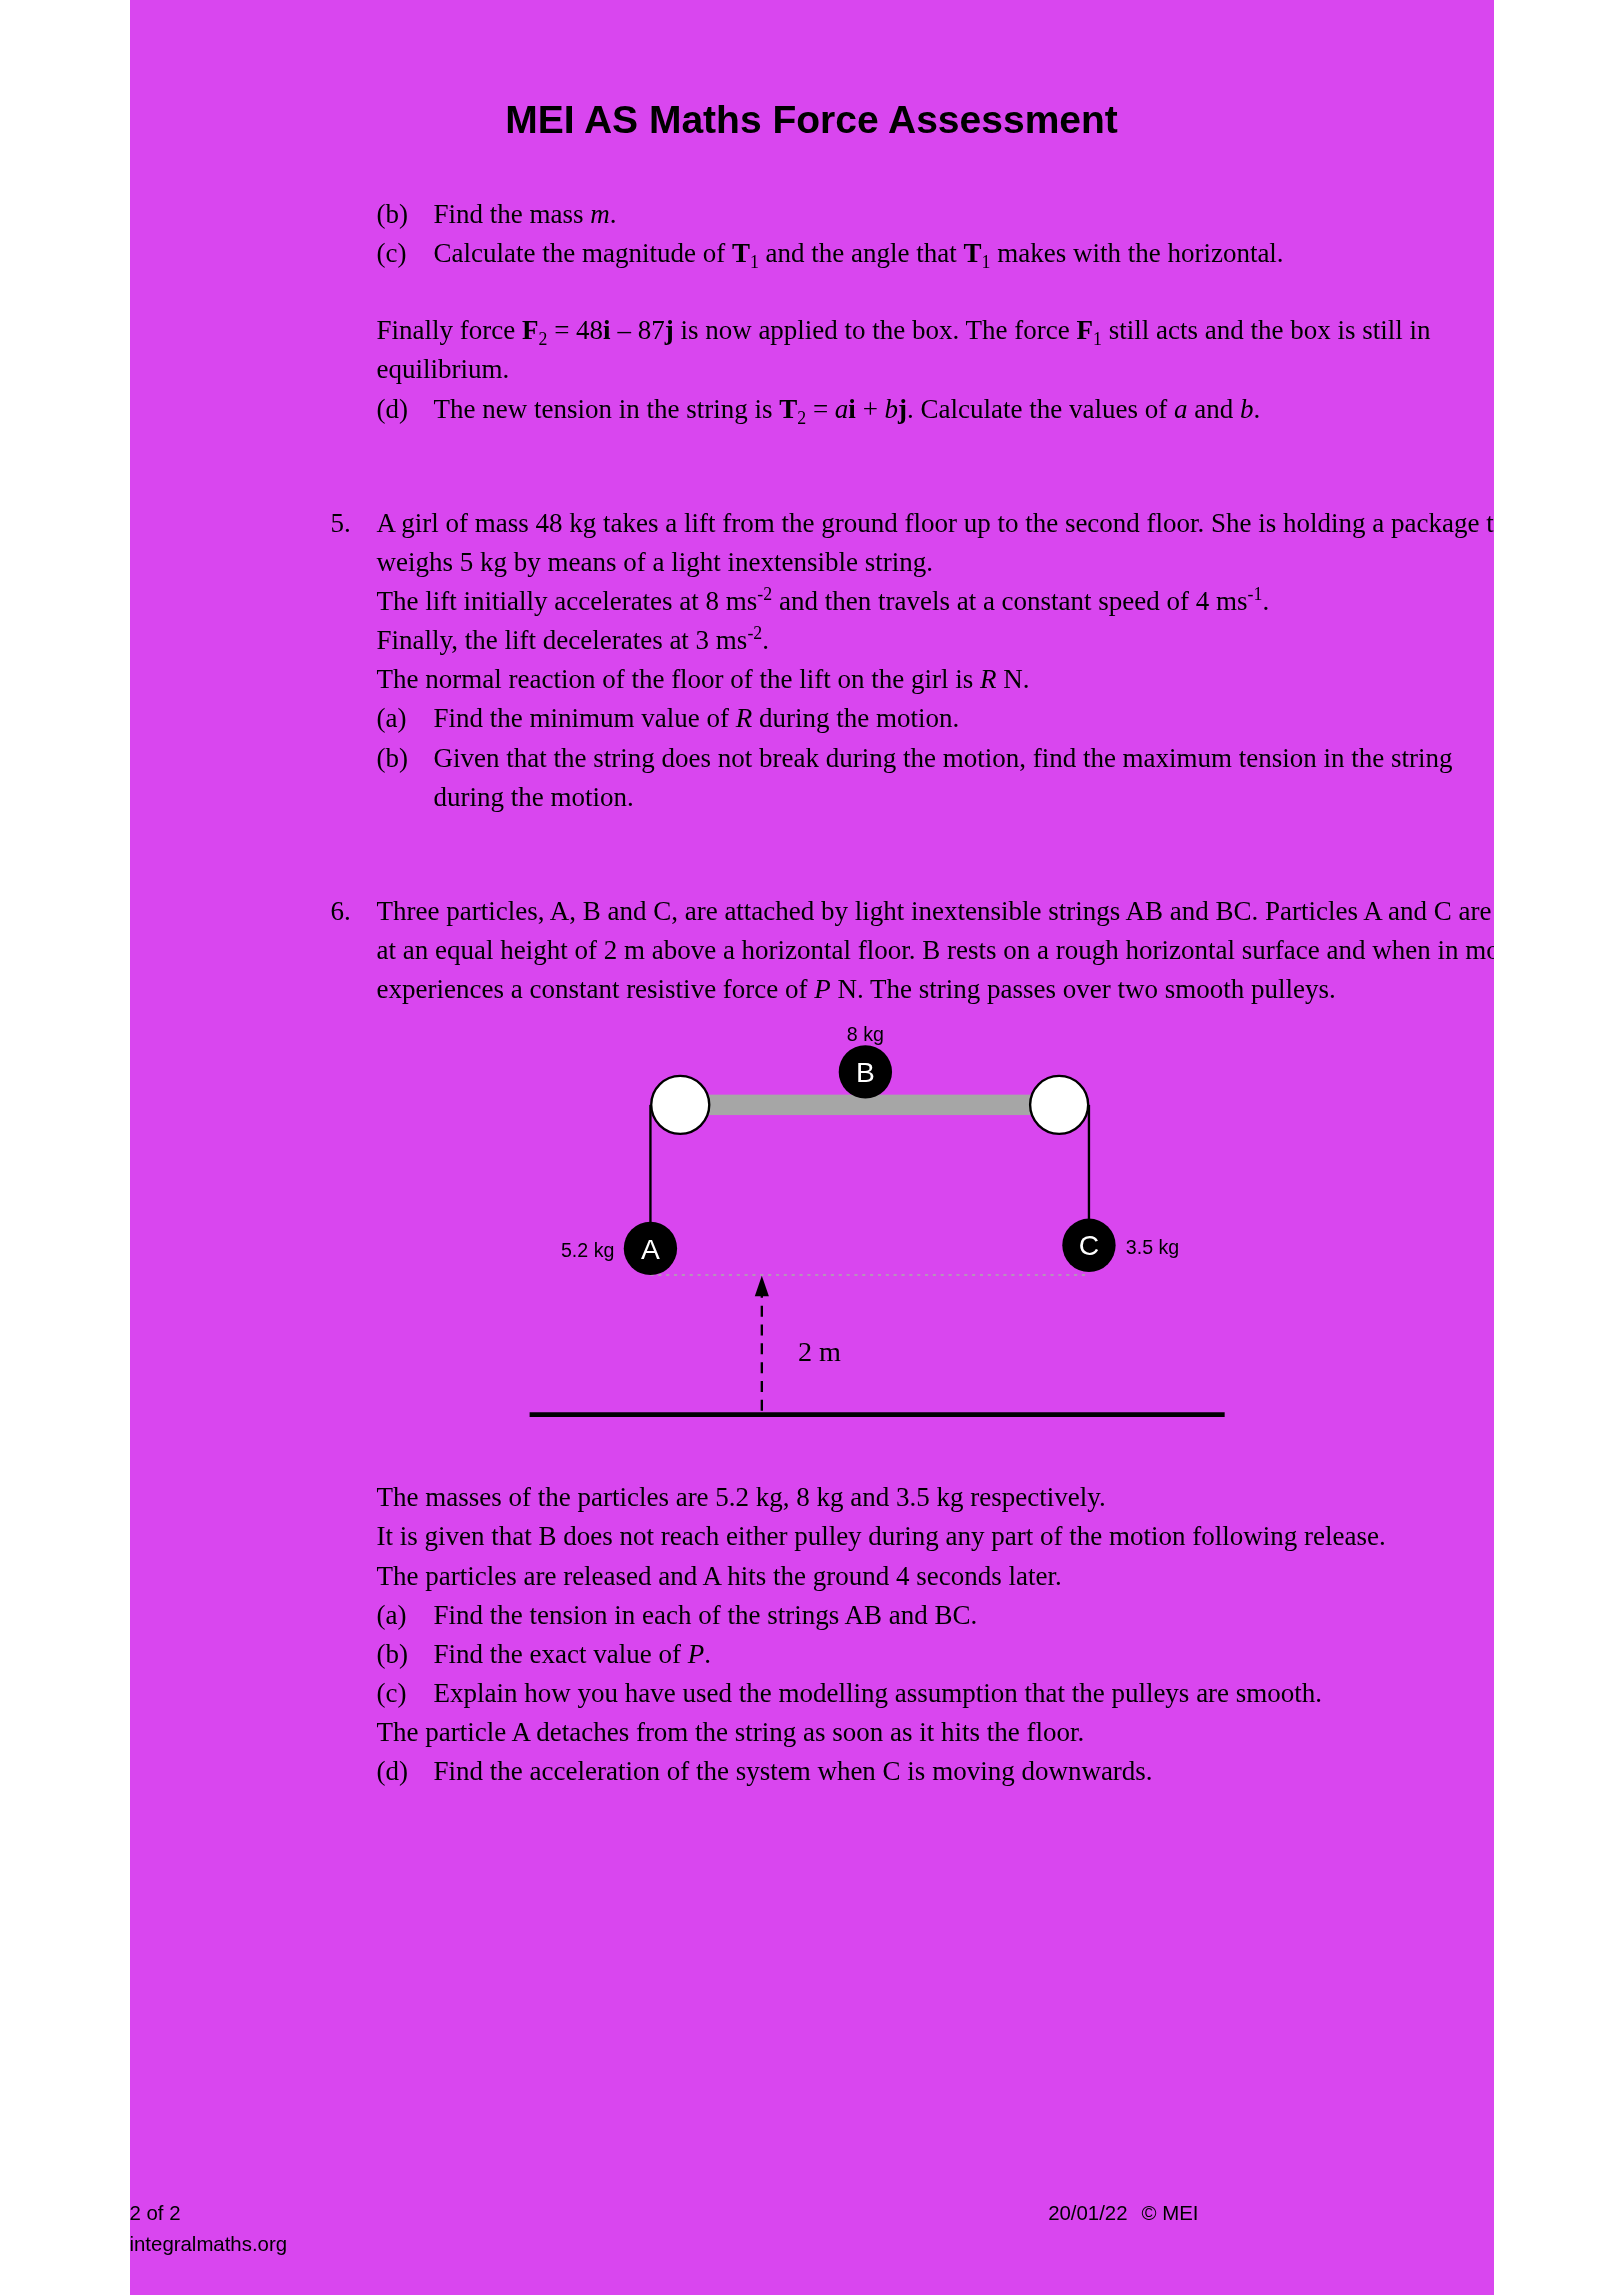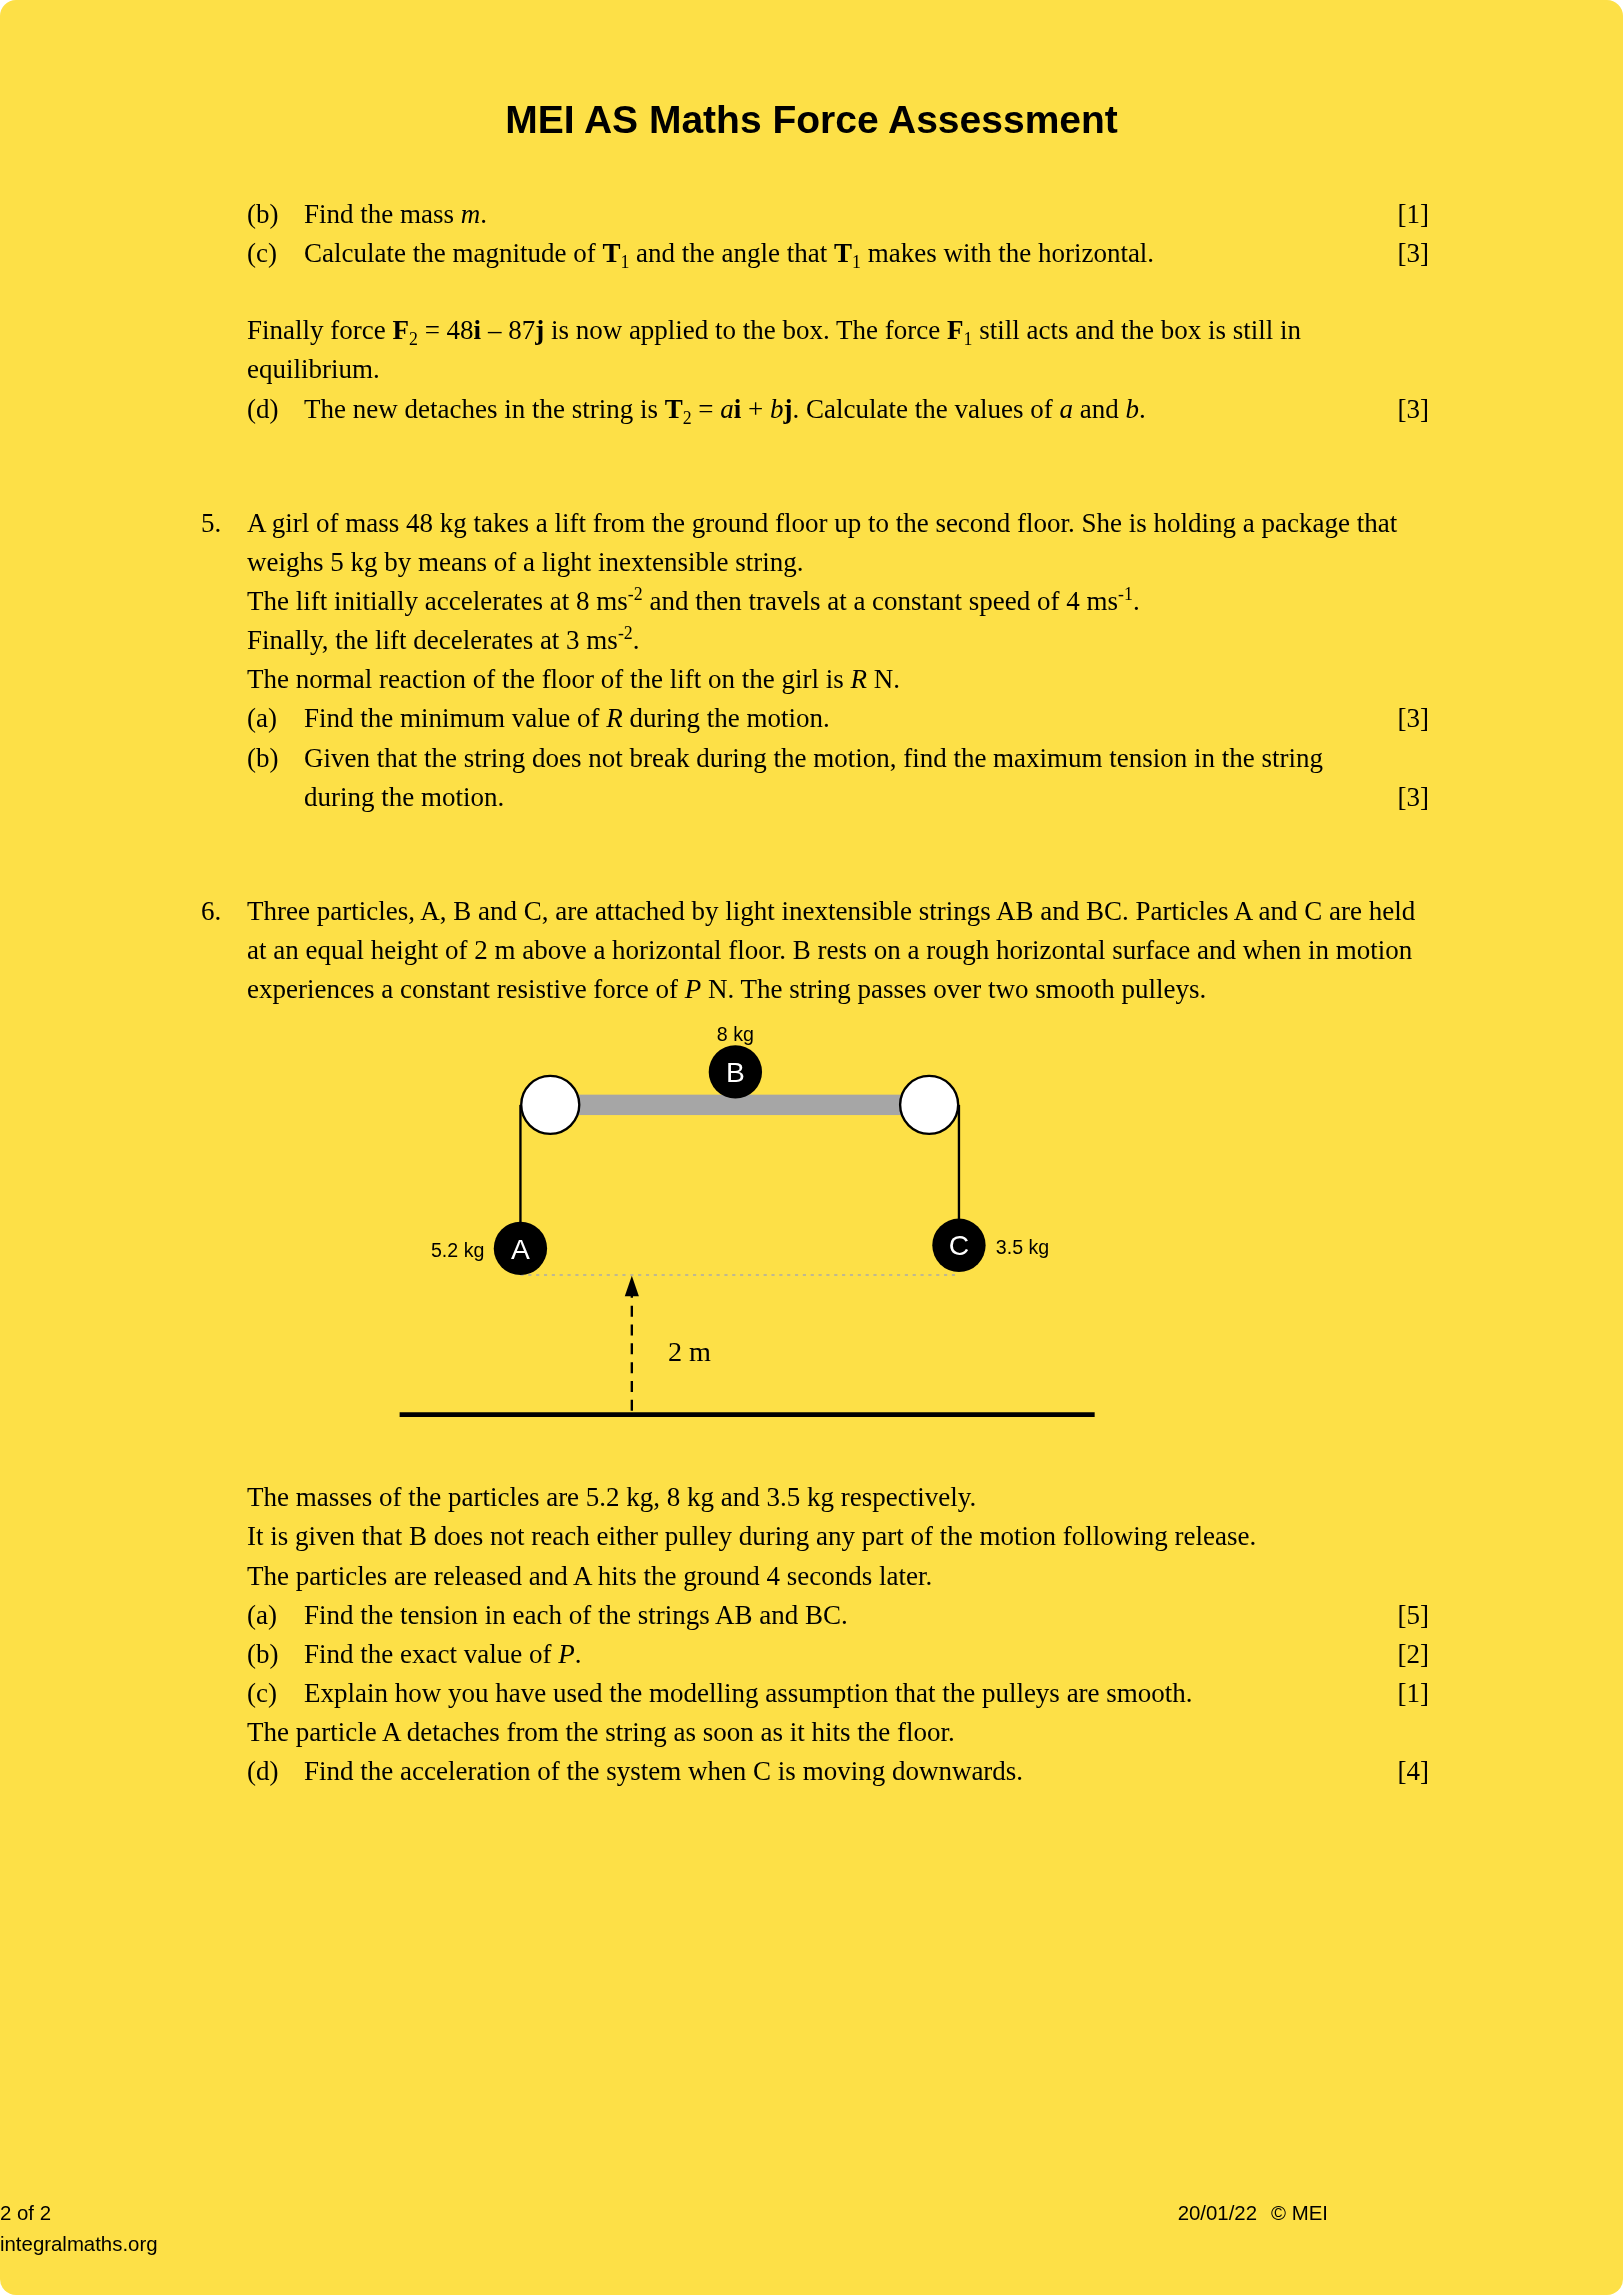--- a/index.html
+++ b/index.html
@@ -6,11 +6,11 @@
   html,body{margin:0;padding:0;background:#ffffff;}
   .page{
     position:relative;
-    width:1623px;height:2295px;
-    background:#fde047;color:#000;
+    width:1364px;height:2295px;
+    background:#d946ef;color:#000;
     font-family:"Liberation Serif",serif;
     font-size:27px;line-height:1.45;
-    margin:0 auto;overflow:hidden;border-radius:16px;
+    margin:0 auto;overflow:hidden;
   }
   .title{
     position:absolute;top:99px;left:0;width:100%;

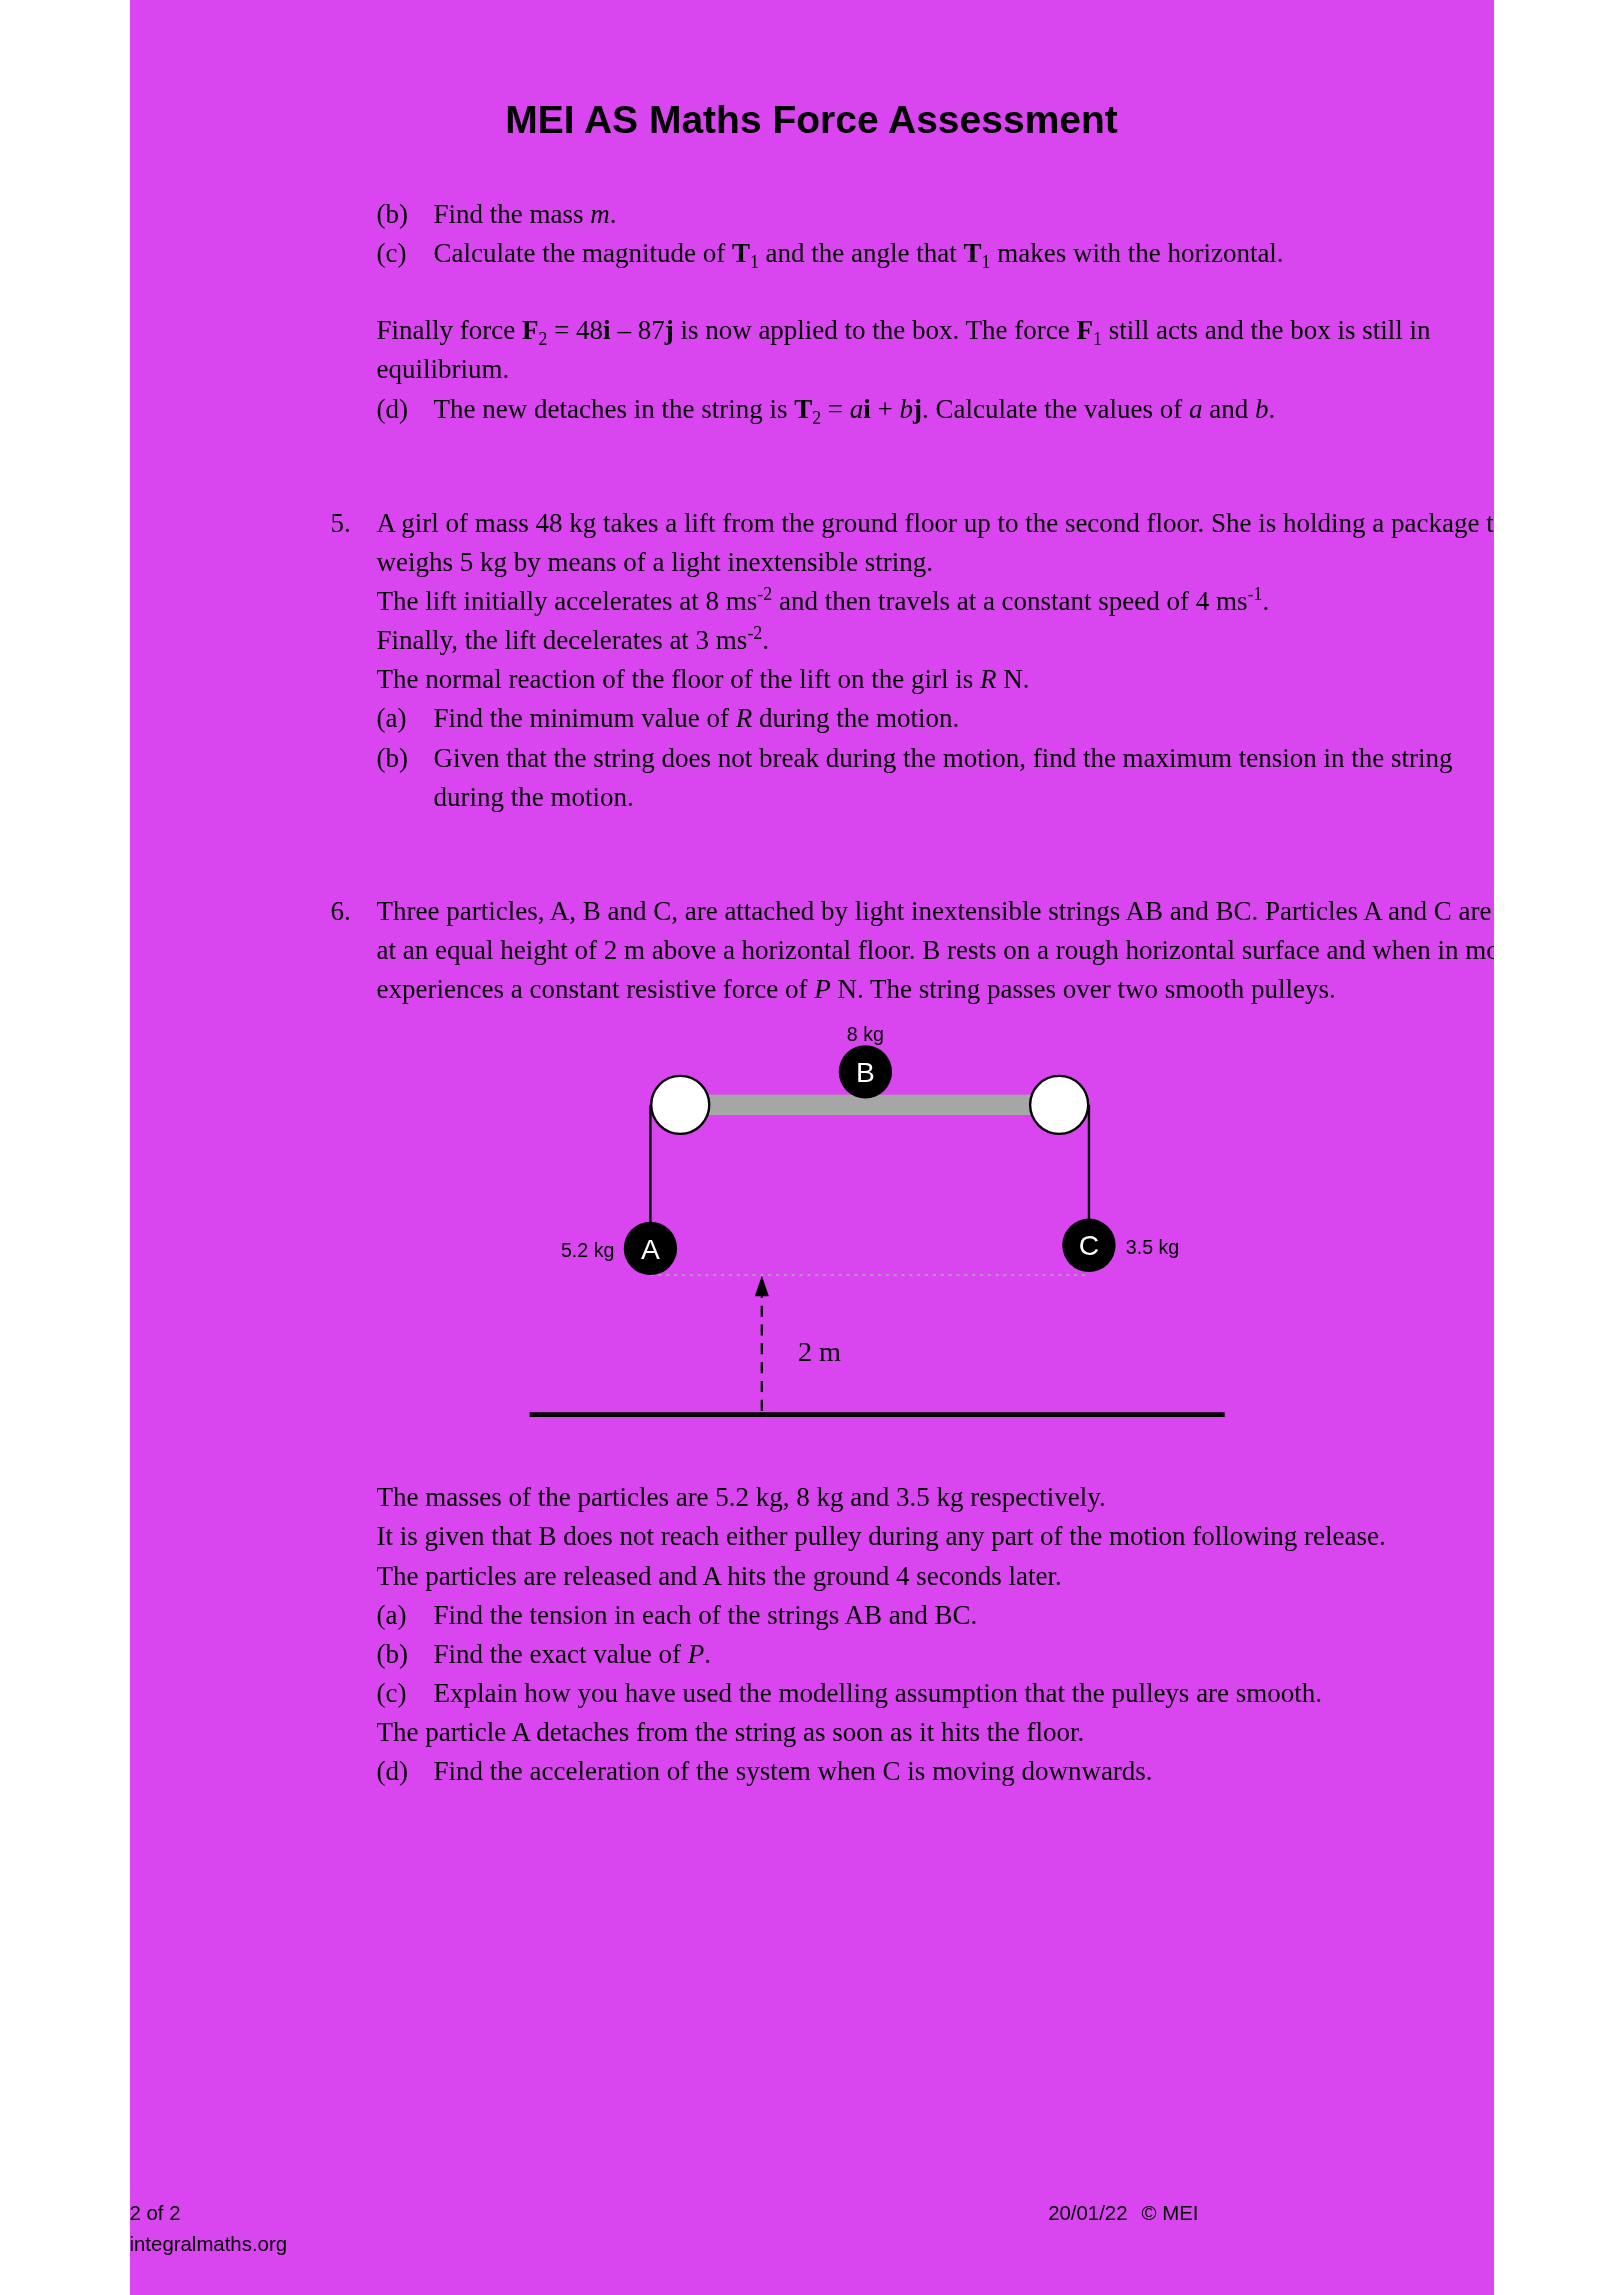--- a/index.html
+++ b/index.html
@@ -70,7 +70,7 @@
 
     <div class="part">
       <span class="plabel">(d)</span>
-      <span class="ptext"><span>The new detaches in the string is </span><span class="b">T</span><sub>2</sub><span> = </span><span class="i">a</span><span class="b">i</span><span> + </span><span class="i">b</span><span class="b">j</span><span>. Calculate the values of </span><span class="i">a</span><span> and </span><span class="i">b</span><span>.</span></span>
+      <span class="ptext"><span>The new tension in the string is </span><span class="b">T</span><sub>2</sub><span> = </span><span class="i">a</span><span class="b">i</span><span> + </span><span class="i">b</span><span class="b">j</span><span>. Calculate the values of </span><span class="i">a</span><span> and </span><span class="i">b</span><span>.</span></span>
       <span class="pmarks">[3]</span>
     </div>
 

